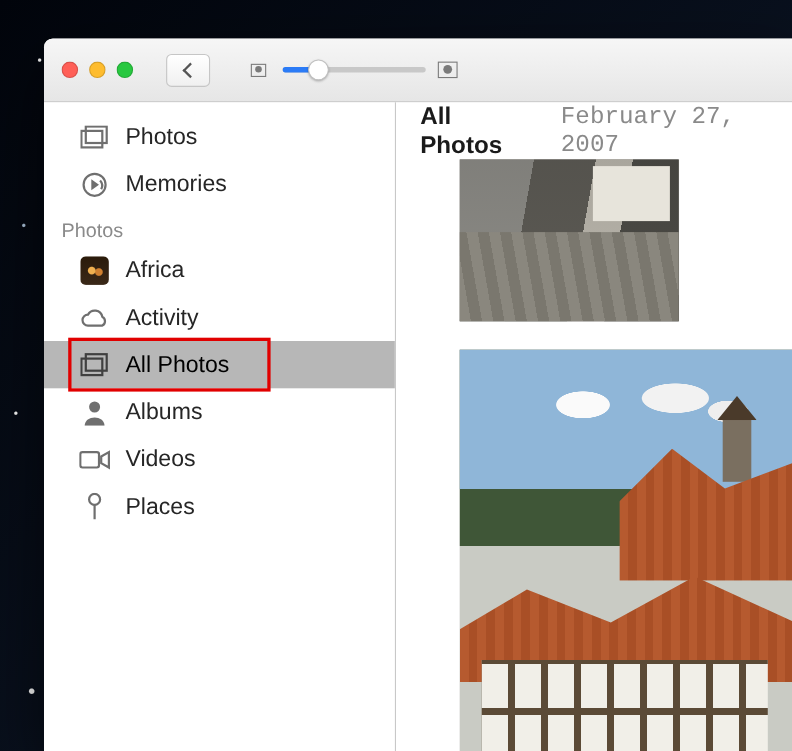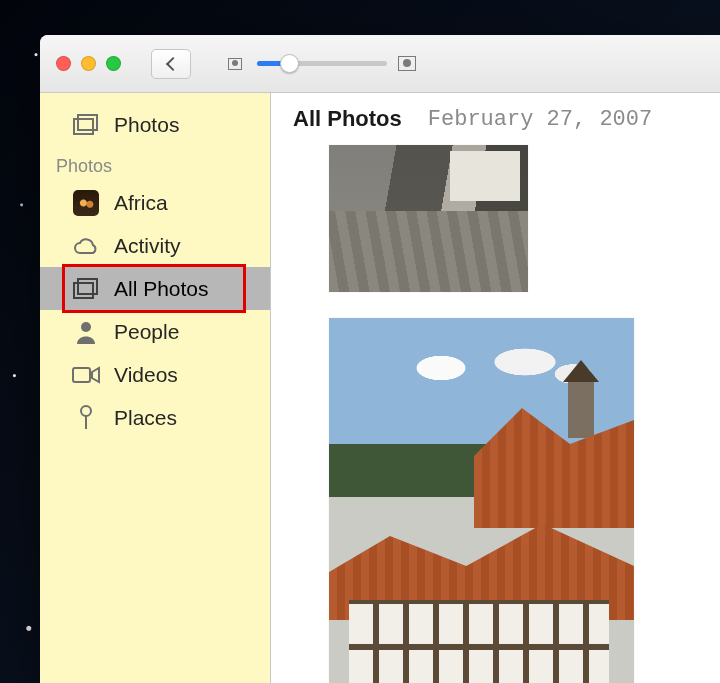--- a/index.html
+++ b/index.html
@@ -66,7 +66,7 @@
 
   
   .body { flex:1; display:flex; min-height:0; }
-  .sidebar { width:231px; background:#fef9c3; border-right:1px solid #c8c8c8; padding-top:10px; overflow:hidden; }
+  .sidebar { width:320px; background:#ffffff; border-right:1px solid #c8c8c8; padding-top:10px; overflow:hidden; }
   .content { flex:1; background:#ffffff; display:flex; flex-direction:column; }
 
   .sb-item { display:flex; align-items:center; height:43px; padding-left:32px; gap:14px; font-size:21px; color:#262626; cursor:default; }

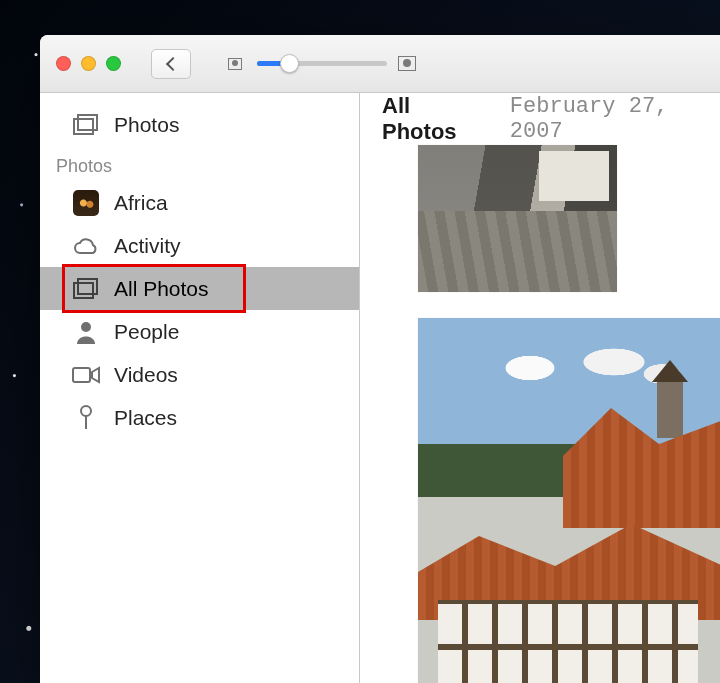--- a/index.html
+++ b/index.html
@@ -174,6 +174,16 @@
         <span>Photos</span>
       </div>
 
+      <div class="sb-item">
+        <span class="sb-icon">
+          <svg width="26" height="26" viewBox="0 0 26 26">
+              <circle cx="13" cy="13" r="10" fill="none" stroke="#6f6f6f" stroke-width="2"></circle>
+              <path d="M18 9 A7 7 0 0 1 19 17" fill="none" stroke="#6f6f6f" stroke-width="2"></path>
+              <polygon points="10,8 10,18 17,13" fill="#6f6f6f"></polygon>
+            </svg>
+        </span>
+        <span>Memories</span>
+      </div>
 
       <div class="sb-section">Photos</div>
 

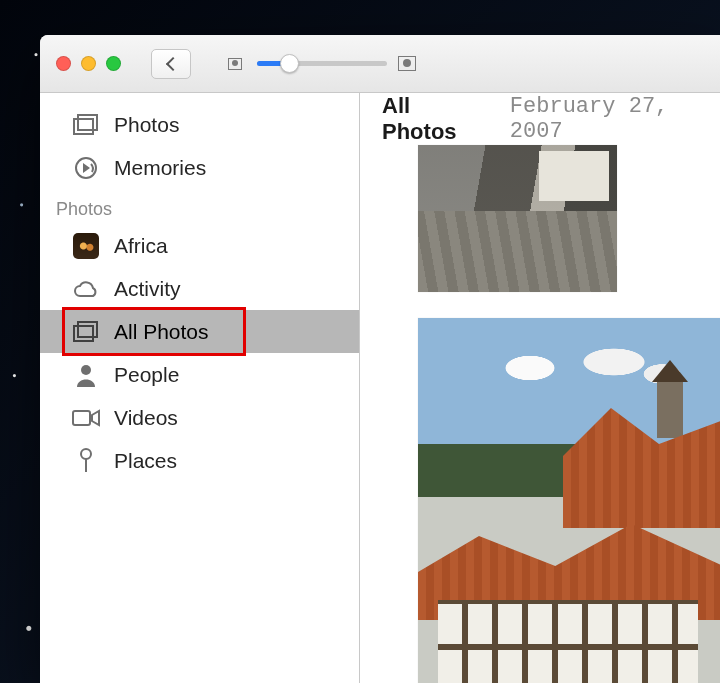--- a/index.html
+++ b/index.html
@@ -225,7 +225,7 @@
               <path d="M2 24 C 2 14, 20 14, 20 24 Z" fill="#6f6f6f"></path>
             </svg>
         </span>
-        <span>People</span>
+        <span>Albums</span>
       </div>
 
       <div class="sb-item">

